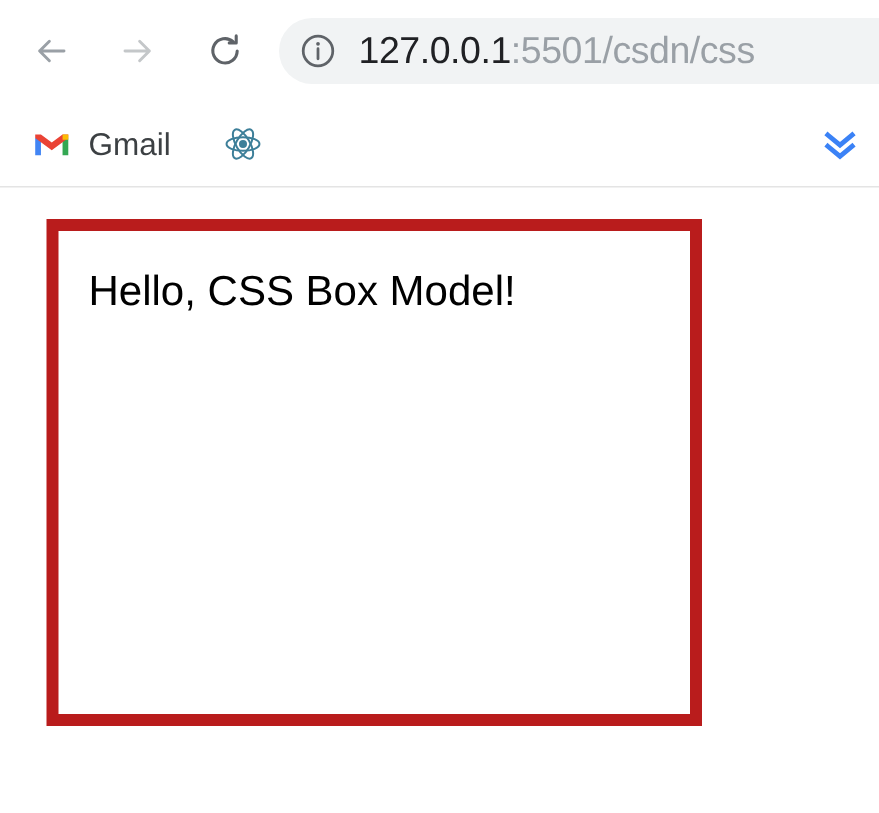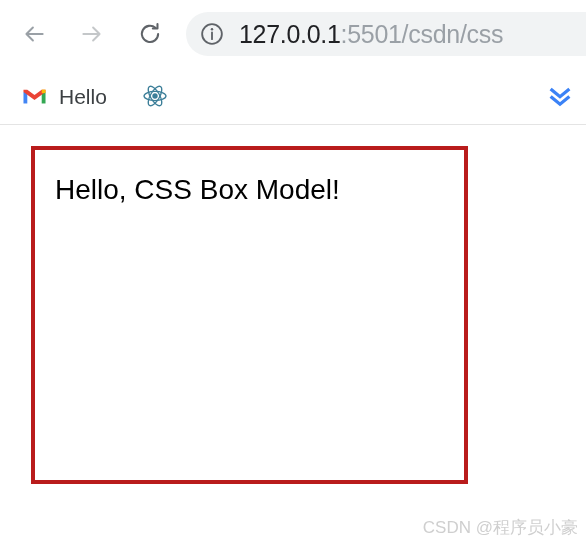--- a/index.html
+++ b/index.html
@@ -210,7 +210,7 @@
           <path d="M18.4 5.9 L21.8 5.9 L21.8 9.0 L18.4 9.0 Z" fill="#fbbc04"></path>
         </svg>
       </span>
-      <span class="bm-label">Hello</span>
+      <span class="bm-label">Gmail</span>
     </div>
 
 

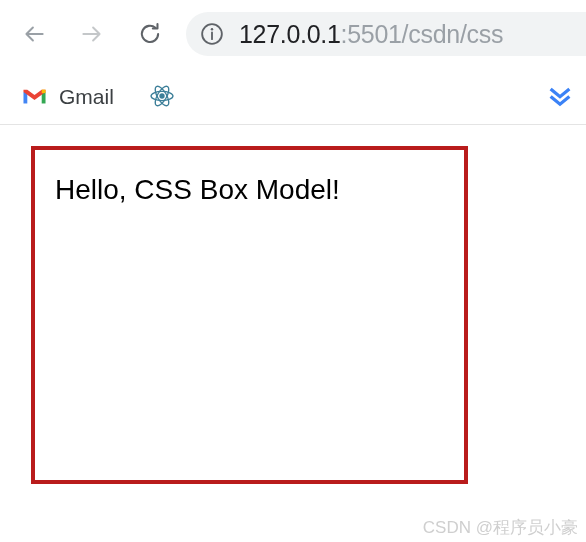--- a/index.html
+++ b/index.html
@@ -136,7 +136,7 @@
     top: 20px;
     width: 437px;
     height: 338px;
-    border: 4px solid #b91c1c;
+    border: 8px solid #b91c1c;
     box-sizing: border-box;
     background: #ffffff;
   }

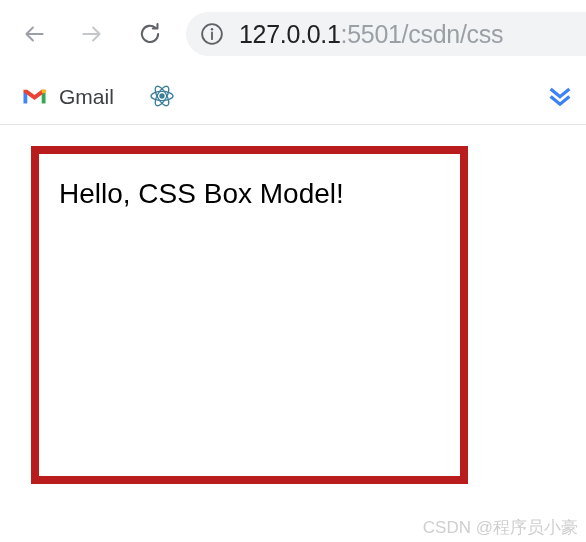--- a/index.html
+++ b/index.html
@@ -242,7 +242,6 @@
     <div class="box-text">Hello, CSS Box Model!</div>
   </div>
 
-  <div class="watermark">CSDN @程序员小豪</div>
 </div>
 
 </body></html>

